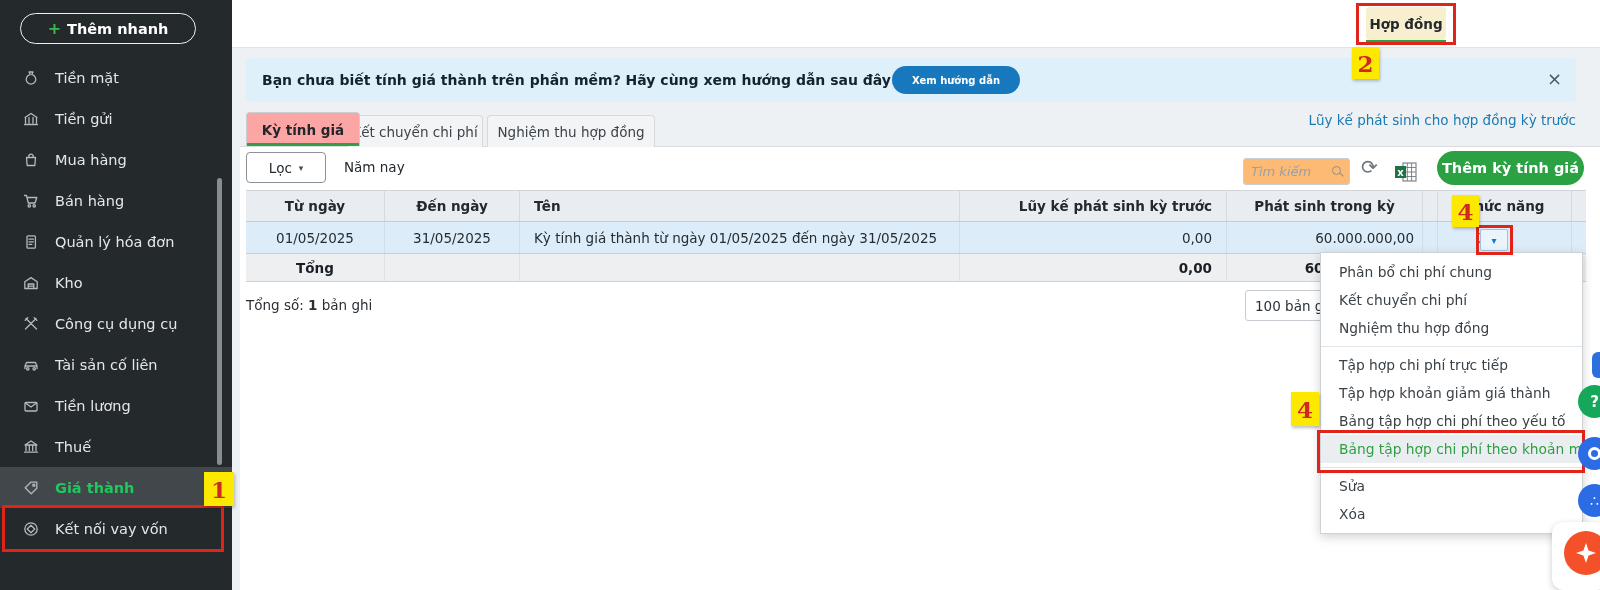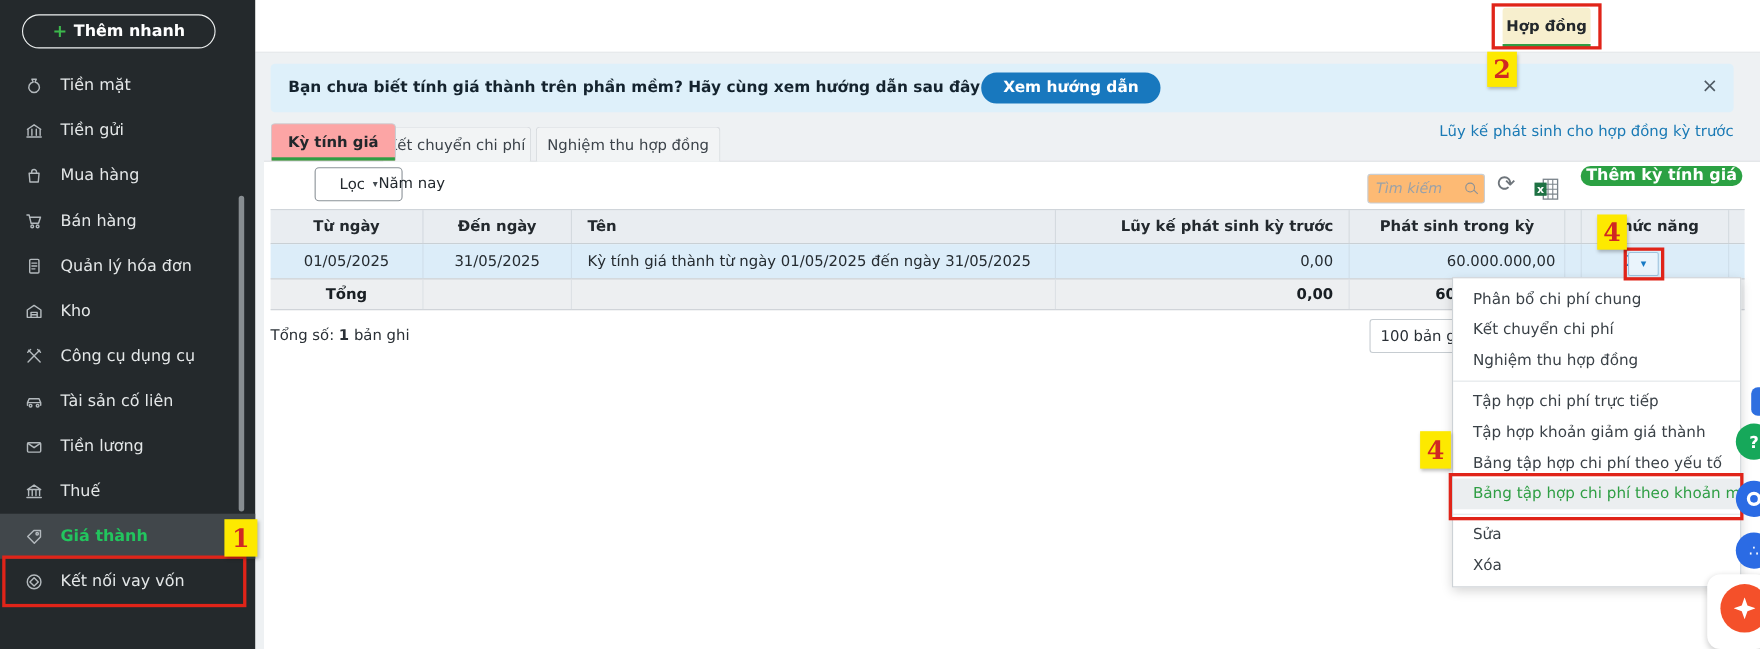--- a/index.html
+++ b/index.html
@@ -38,7 +38,7 @@
   .banner { position:absolute; left:246px; top:58px; width:1330px; height:44px; background:#def0fa; border-radius:4px; z-index:2; }
   .banner-msg { position:absolute; left:16px; top:0; height:44px; line-height:44px; font-size:14px; font-weight:bold; color:#14232e; white-space:nowrap; }
   .banner-btn { position:absolute; left:646px; top:8px; height:28px; padding:0 20px; background:#1878be; border:none; border-radius:15px;
-    color:#fff; font-size:14px; font-weight:bold; font-family:inherit; cursor:pointer; }
+    color:#fff; font-size:10px; font-weight:bold; font-family:inherit; cursor:pointer; }
   .banner-close { position:absolute; right:14px; top:0; height:44px; line-height:42px; font-size:18px; color:#4f5a63; cursor:pointer; }
 
   

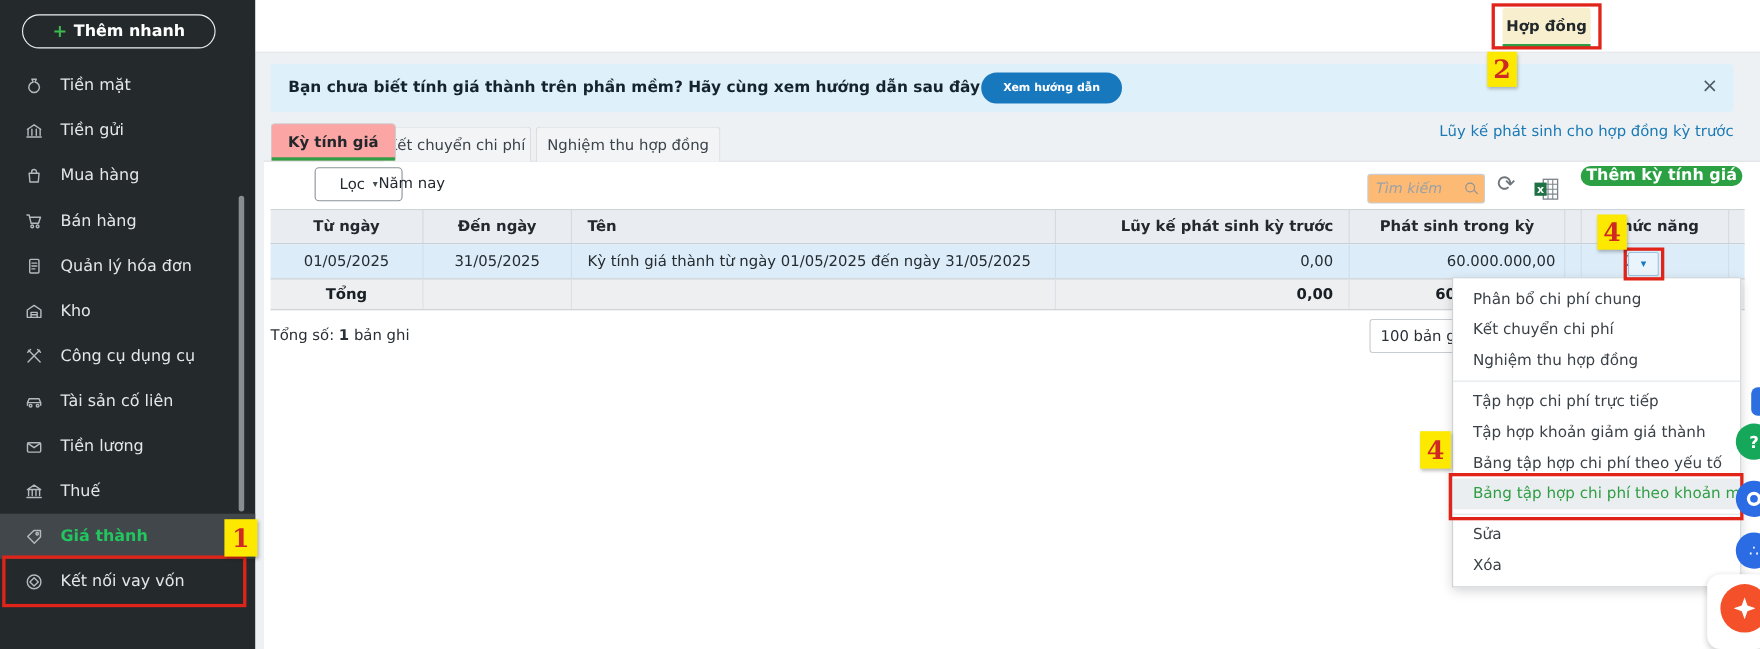--- a/index.html
+++ b/index.html
@@ -53,7 +53,7 @@
 
   
   .filter-btn { position:absolute; left:246px; top:152px; width:80px; height:31px; border:1px solid #8b9298; border-radius:4px; background:#fff;
-    display:flex; align-items:center; justify-content:center; gap:7px; font-size:13.5px; color:#23292e; cursor:pointer; z-index:3;margin-left:40px; }
+    display:flex; align-items:center; justify-content:center; gap:7px; font-size:13.5px; color:#23292e; cursor:pointer; z-index:3; }
   .filter-btn .caret { font-size:9px; color:#454c52; }
   .period-label { position:absolute; left:344px; top:152px; height:31px; line-height:31px; font-size:13.5px; color:#23292e; z-index:3; }
   .search-box { position:absolute; left:1243px; top:158px; width:107px; height:27px; border:1px solid #c9ced3; border-radius:3px; background:#fdba74; z-index:3;padding-left:45px; }

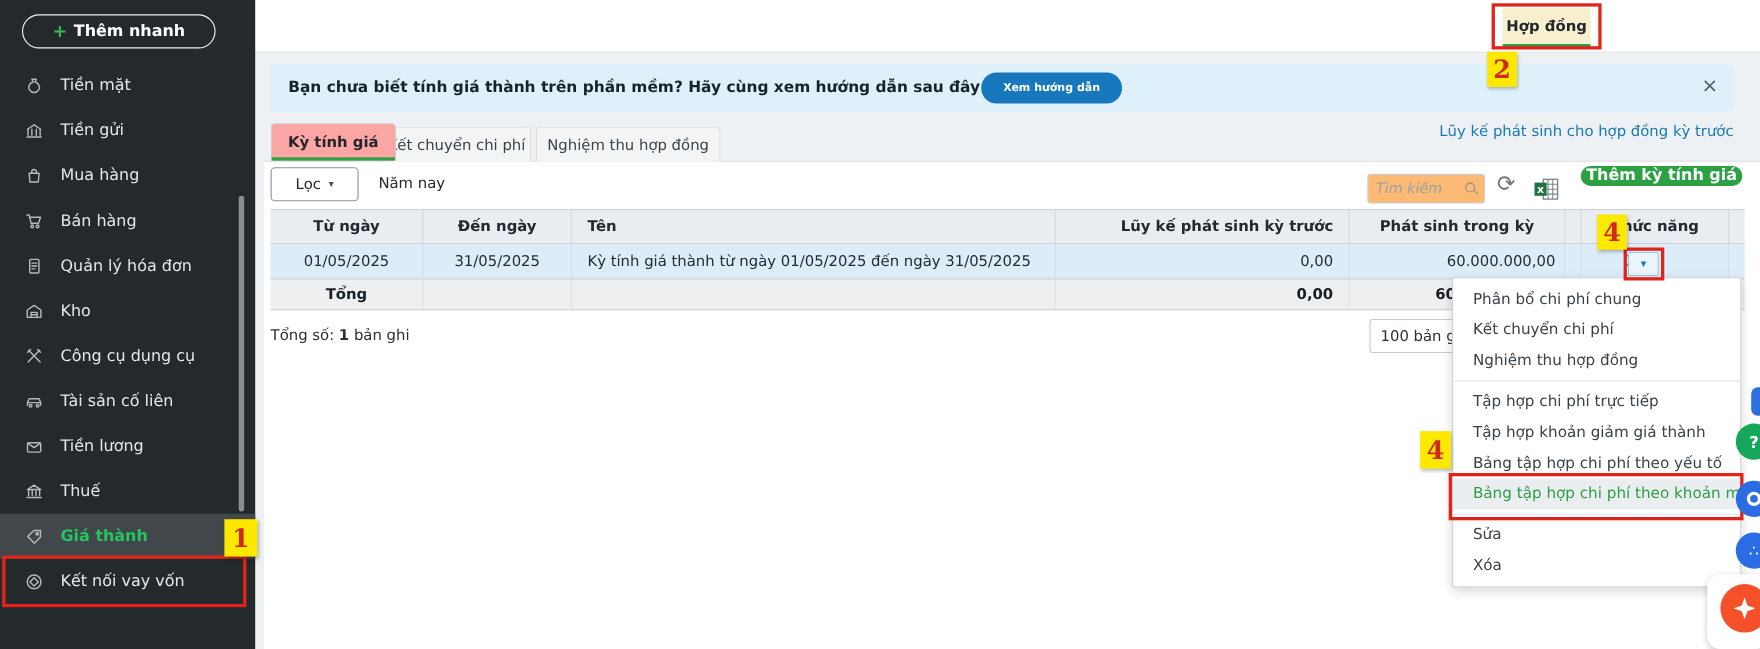--- a/index.html
+++ b/index.html
@@ -64,7 +64,7 @@
   .mag::after { content:""; position:absolute; width:5px; height:1.4px; background:#8a9197; transform:rotate(45deg); right:-4px; bottom:-1px; }
   .refresh-ic { position:absolute; left:1361px; top:155px; font-size:20px; color:#6e757b; z-index:3; cursor:pointer; }
   .excel-ic { position:absolute; left:1394px; top:161px; z-index:3; cursor:pointer; }
-  .add-btn { position:absolute; left:1437px; top:151px; width:147px; height:18px; background:#2ba143; border:none; border-radius:17px;
+  .add-btn { position:absolute; left:1437px; top:151px; width:147px; height:34px; background:#2ba143; border:none; border-radius:17px;
     color:#fff; font-size:14.5px; font-weight:bold; font-family:inherit; cursor:pointer; z-index:3; }
 
   

